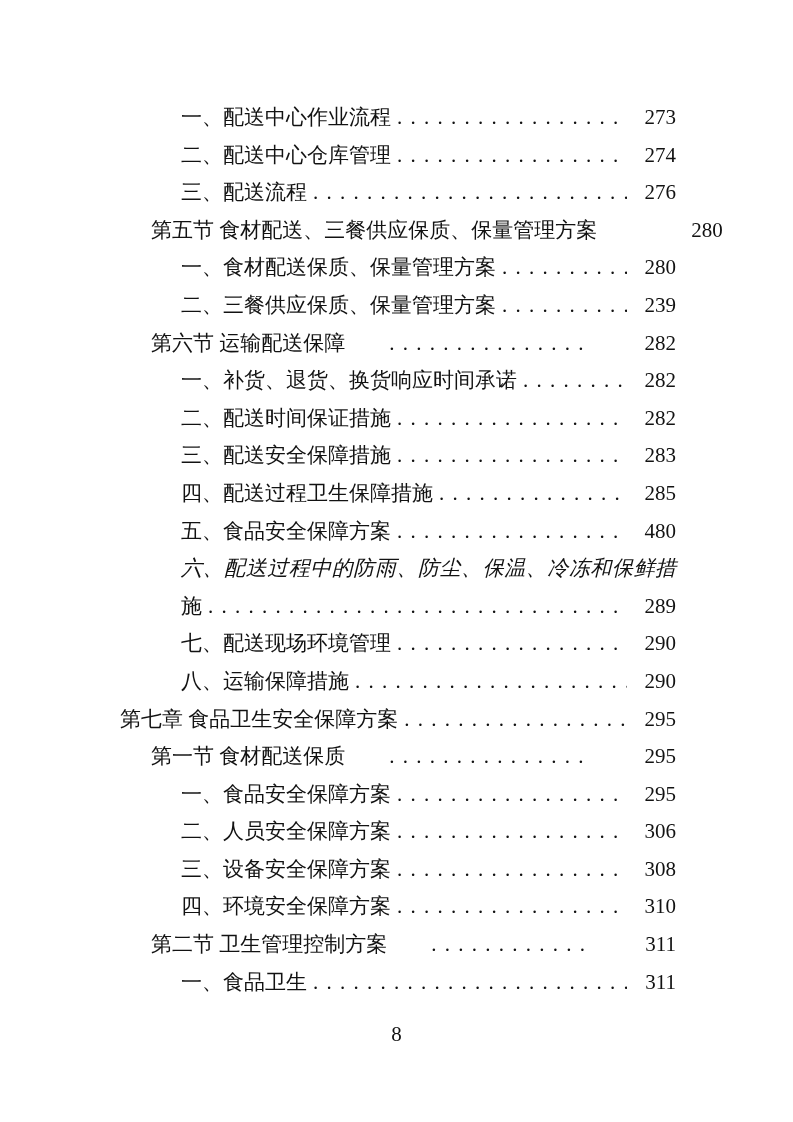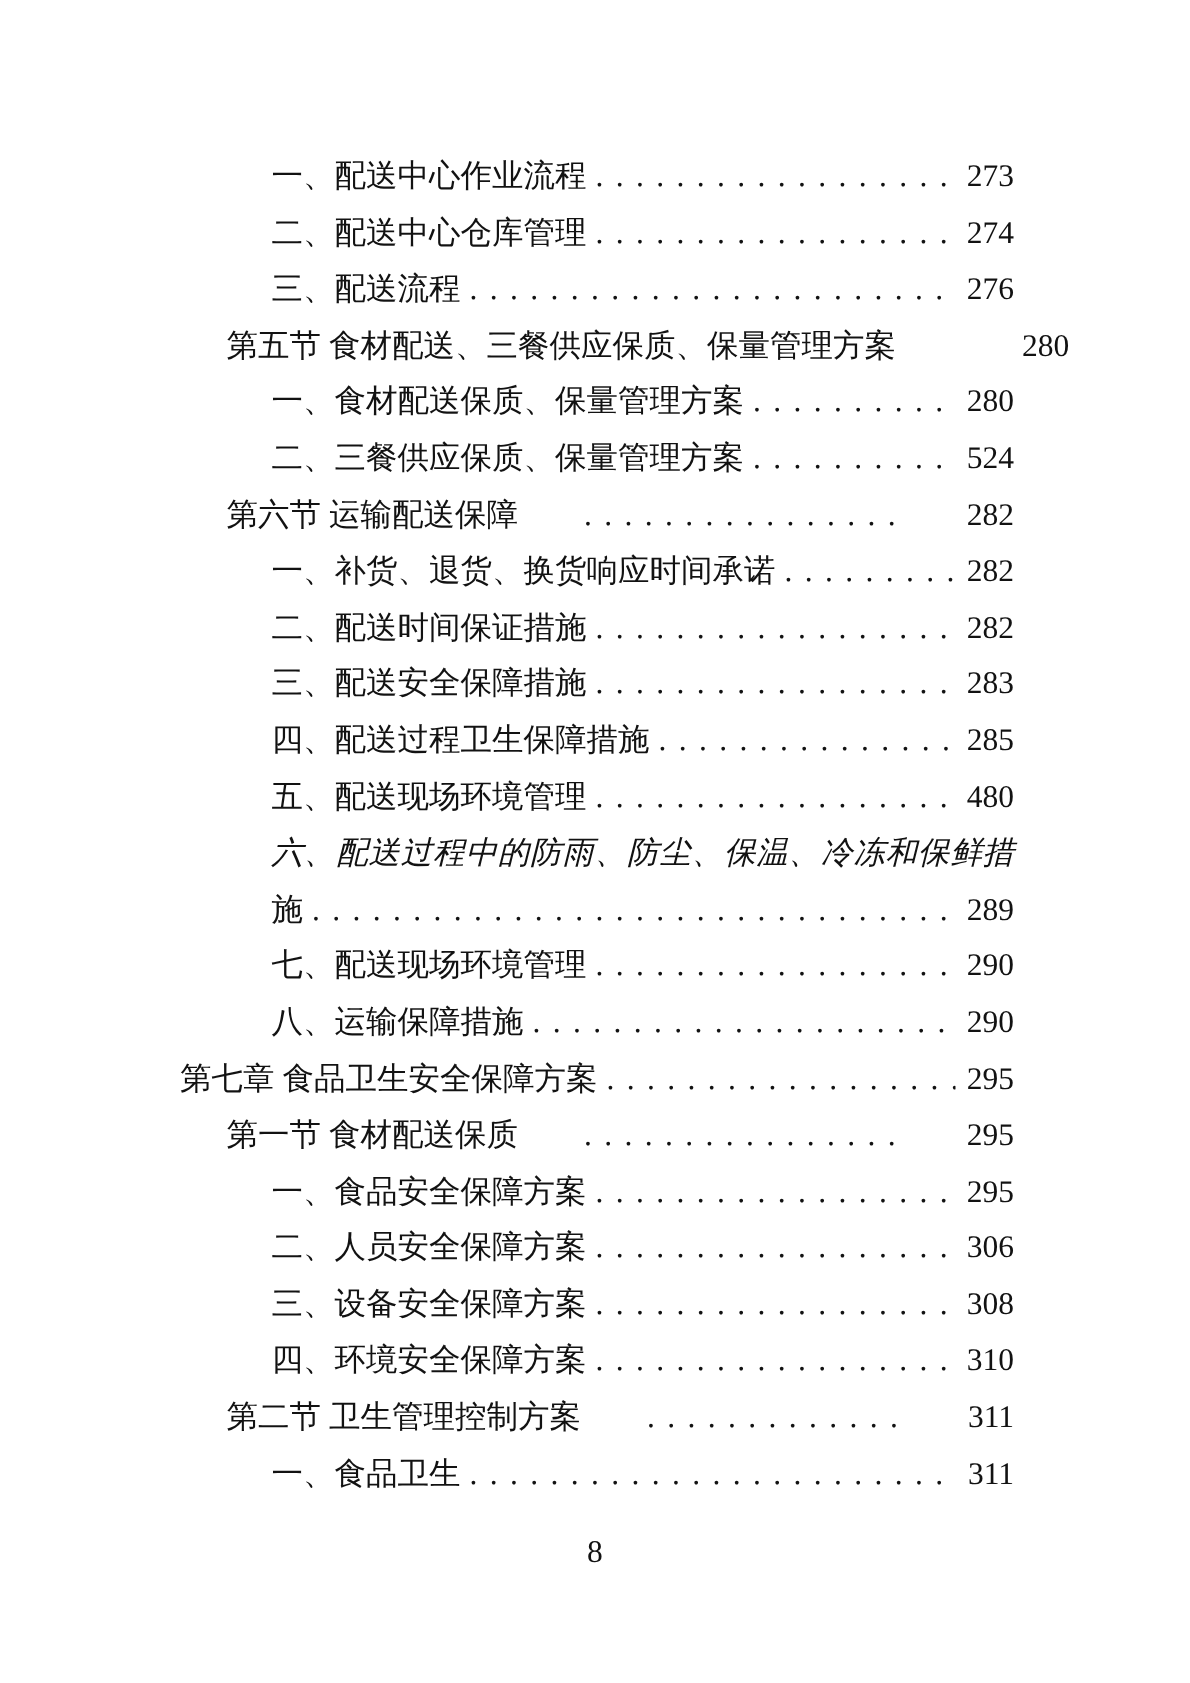--- a/index.html
+++ b/index.html
@@ -58,7 +58,7 @@
   }
   .toc-entry .pagenum {
     flex: 0 0 auto;
-    margin-left: 8px;
+    margin-left: 18px;
     text-align: right;
   }
   

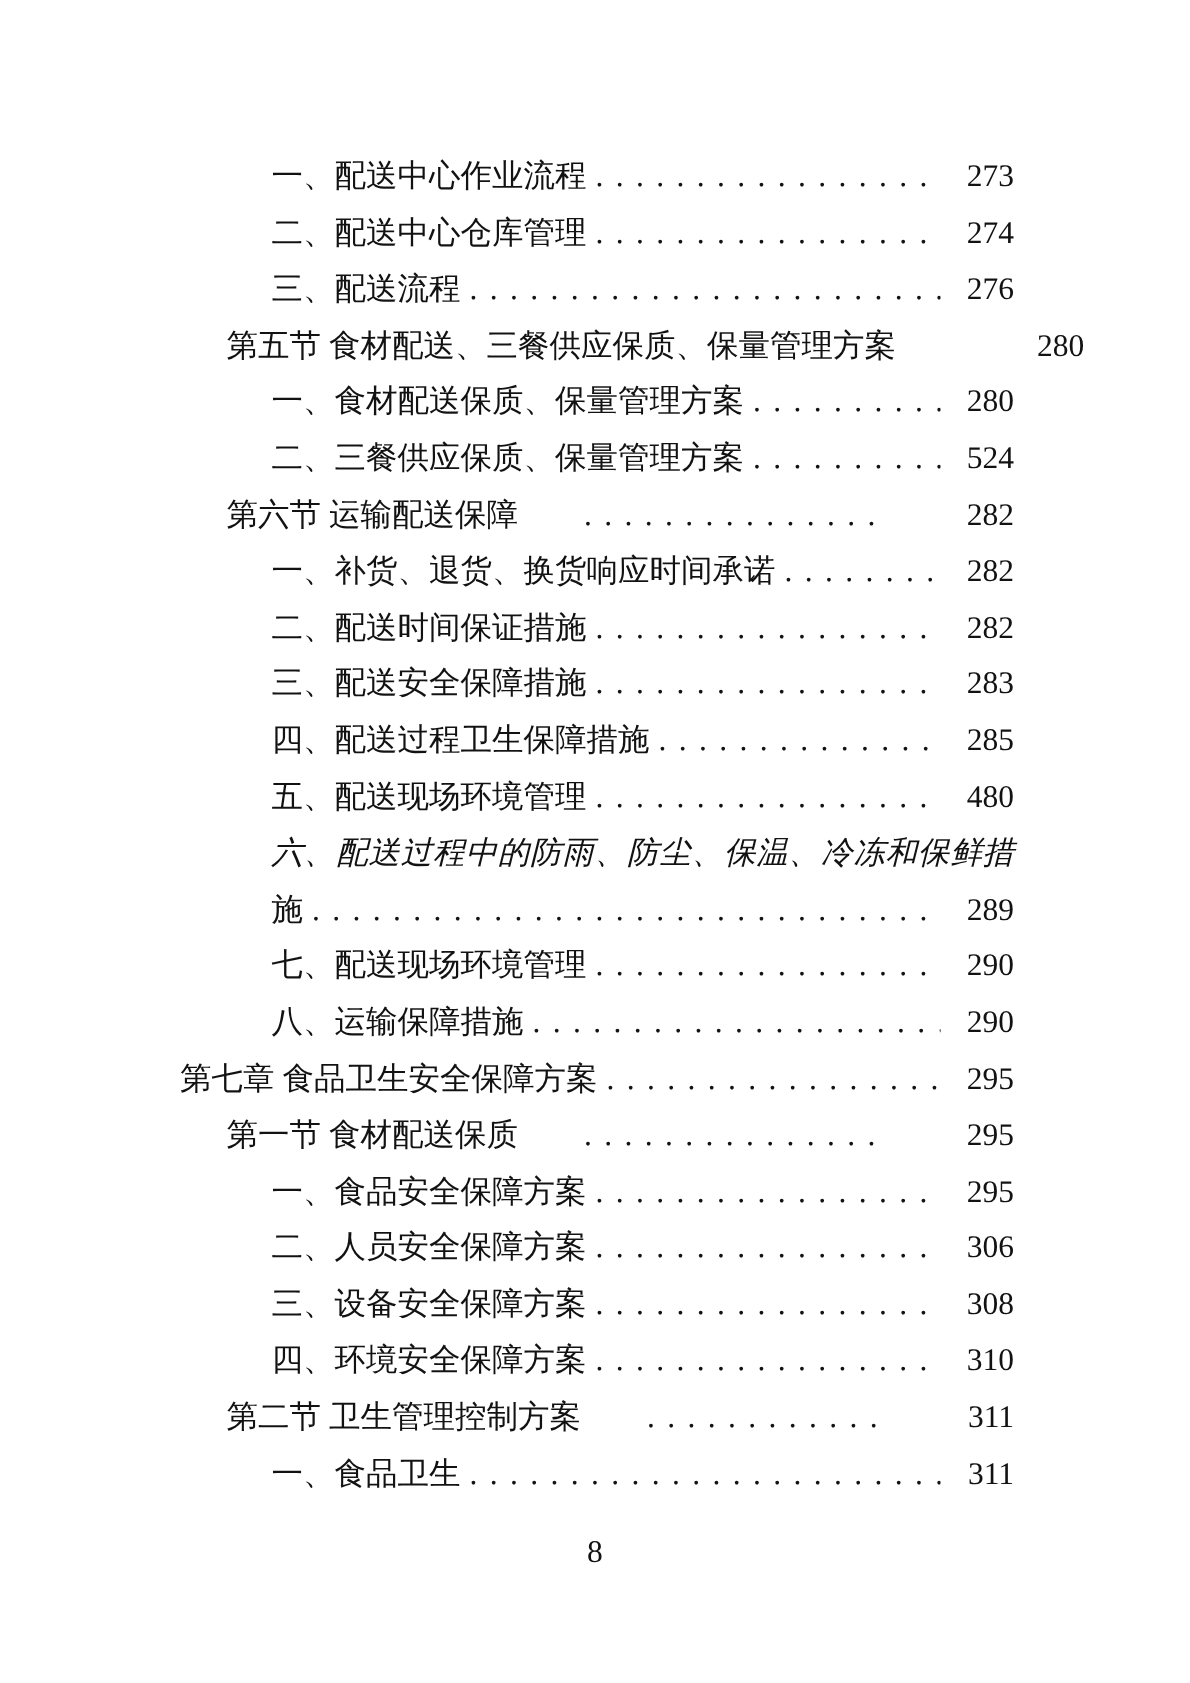--- a/index.html
+++ b/index.html
@@ -112,7 +112,7 @@
       <div class="toc-entry lvl-item">
         <span class="title">二、三餐供应保质、保量管理方案</span>
         <span class="dots"></span>
-        <span class="pagenum">524</span>
+        <span class="pagenum">239</span>
       </div>
       <div class="toc-entry lvl-section">
         <span class="title">第六节 运输配送保障</span>

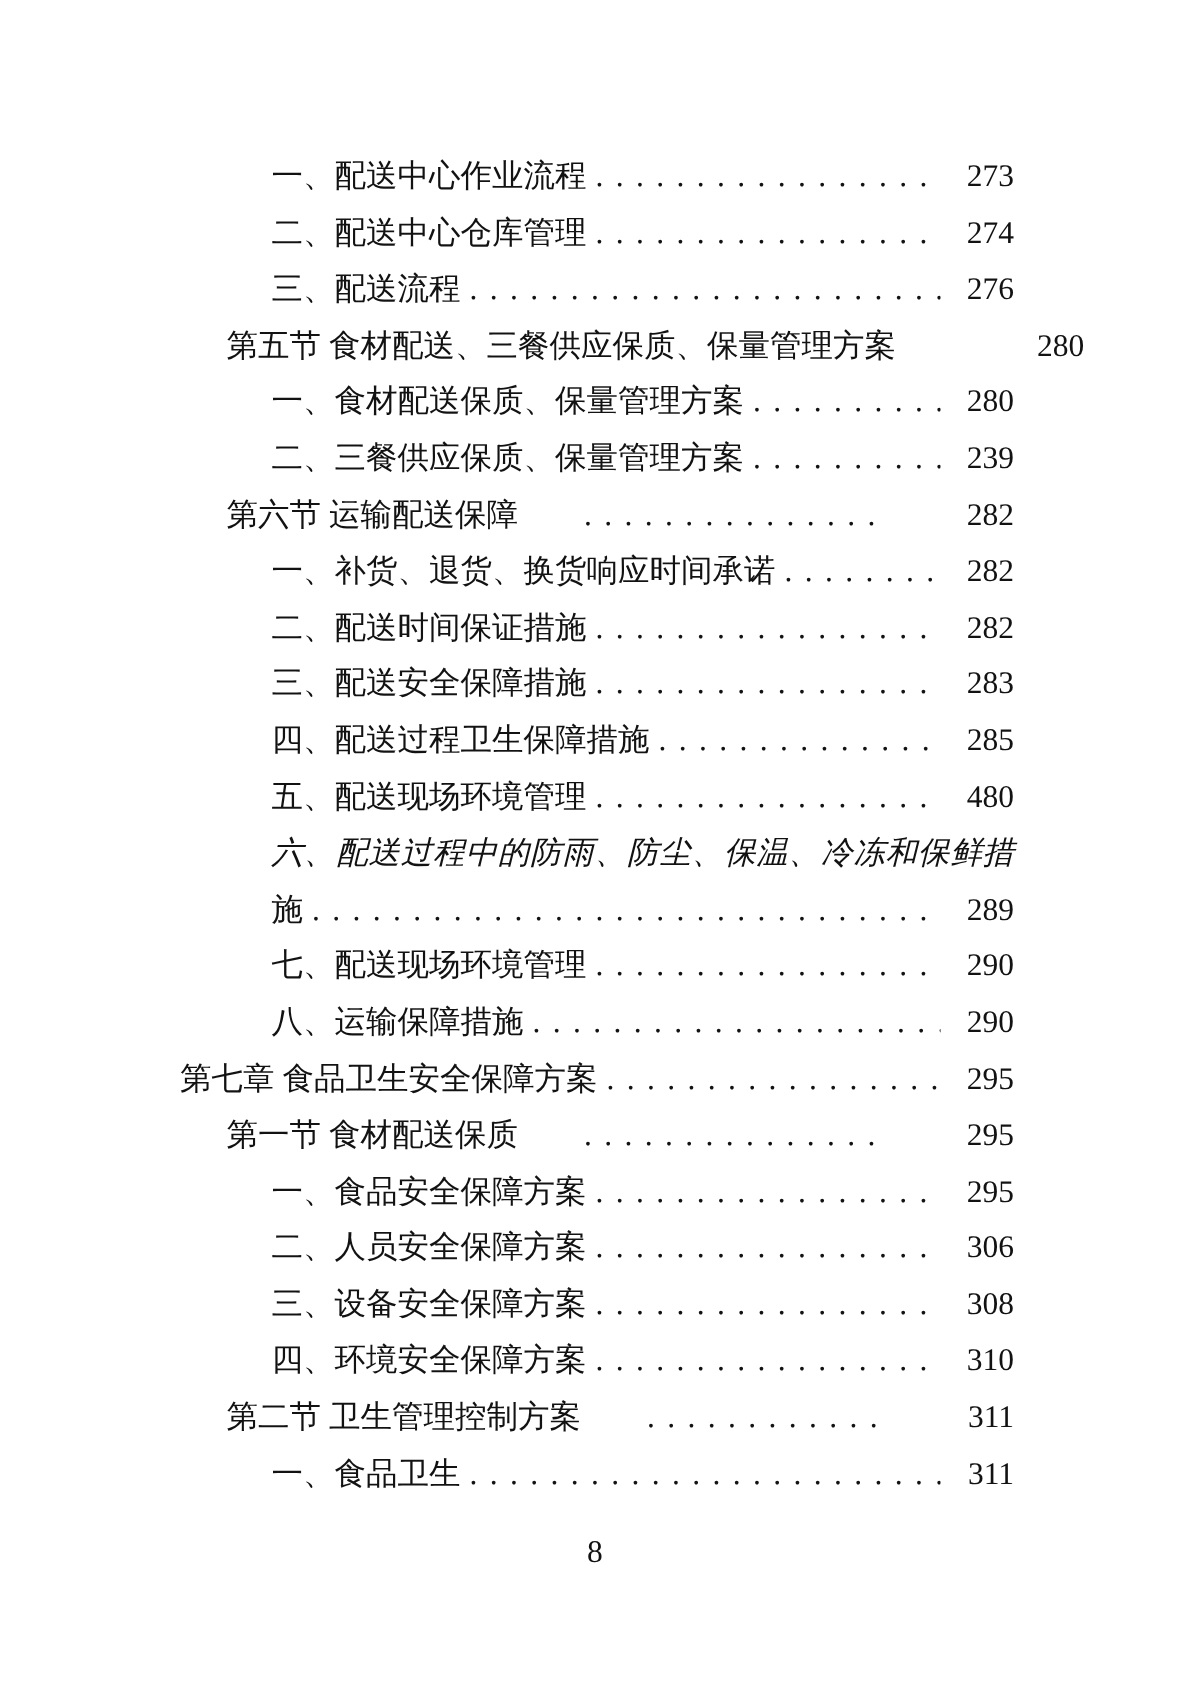--- a/index.html
+++ b/index.html
@@ -140,7 +140,7 @@
         <span class="pagenum">285</span>
       </div>
       <div class="toc-entry lvl-item">
-        <span class="title">五、配送现场环境管理</span>
+        <span class="title">五、食品安全保障方案</span>
         <span class="dots"></span>
         <span class="pagenum">480</span>
       </div>

